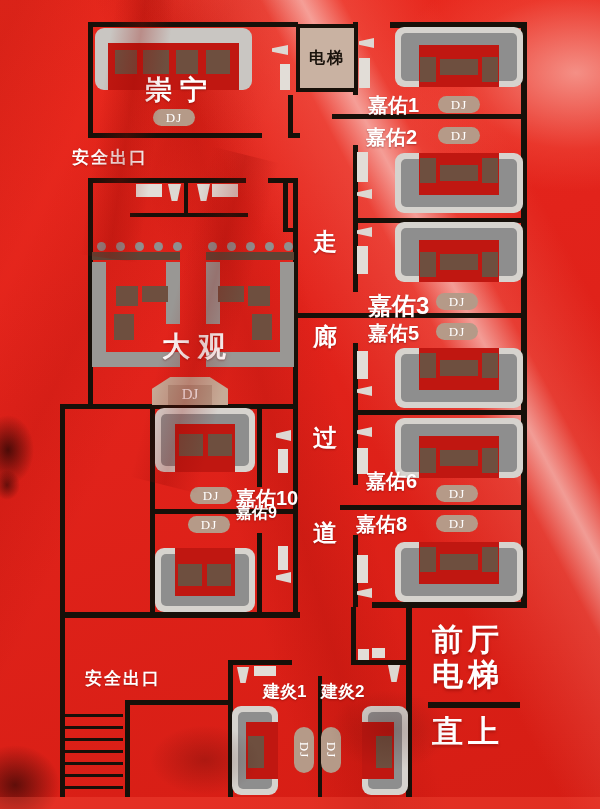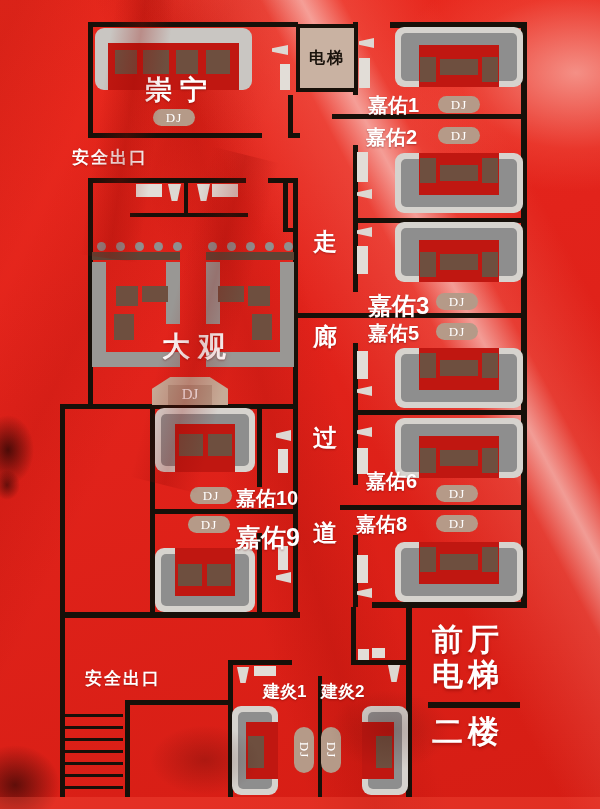--- a/index.html
+++ b/index.html
@@ -277,7 +277,7 @@
   <div class="lbl" style="left:366px;top:468px;font-size:20px">嘉佑6</div>
   <div class="lbl" style="left:356px;top:511px;font-size:20px">嘉佑8</div>
   <div class="lbl" style="left:236px;top:485px;font-size:20px">嘉佑10</div>
-  <div class="lbl" style="left:236px;top:521px;font-size:25px">嘉佑9</div>
+  <div class="lbl" style="left:236px;top:503px;font-size:16px">嘉佑9</div>
   <div class="lbl" style="left:263px;top:680px;font-size:17px">建炎1</div>
   <div class="lbl" style="left:321px;top:680px;font-size:17px">建炎2</div>
 

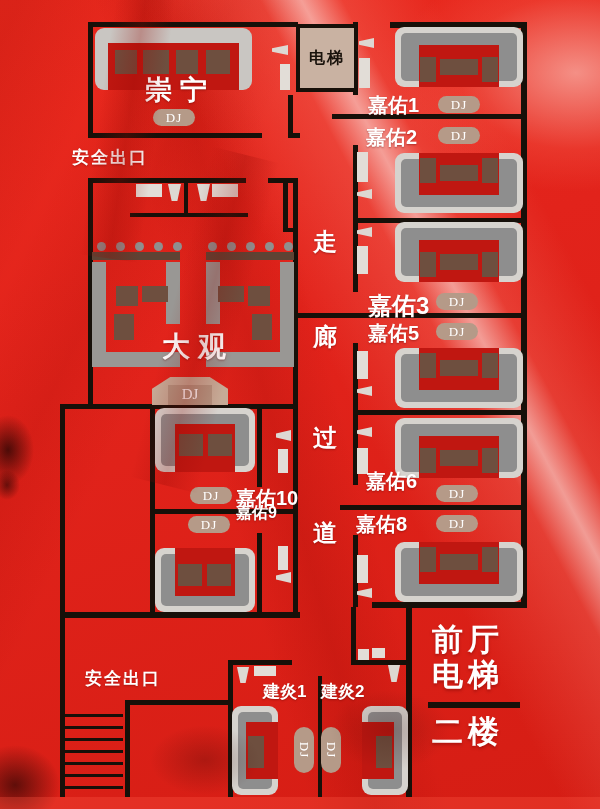--- a/index.html
+++ b/index.html
@@ -293,6 +293,7 @@
     <div>电梯</div>
   </div>
   <div class="bigtxt" style="left:432px;top:714px">
+    <div>直上</div>
     <div>二楼</div>
   </div>
 

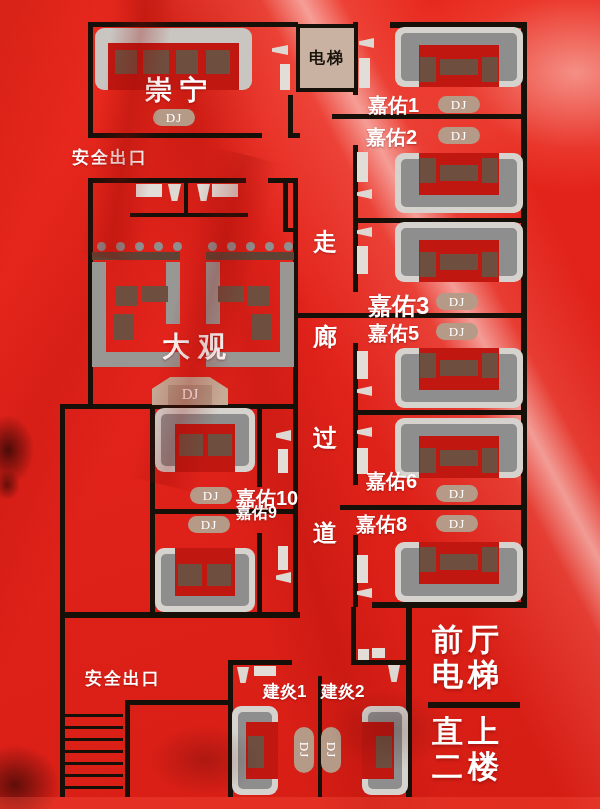--- a/index.html
+++ b/index.html
@@ -294,7 +294,6 @@
   </div>
   <div class="bigtxt" style="left:432px;top:714px">
     <div>直上</div>
-    <div>二楼</div>
   </div>
 
   <div class="smudge" style="left:-18px;top:415px;width:52px;height:70px;background:radial-gradient(closest-side,rgba(30,4,2,.75),rgba(30,4,2,0))"></div>

